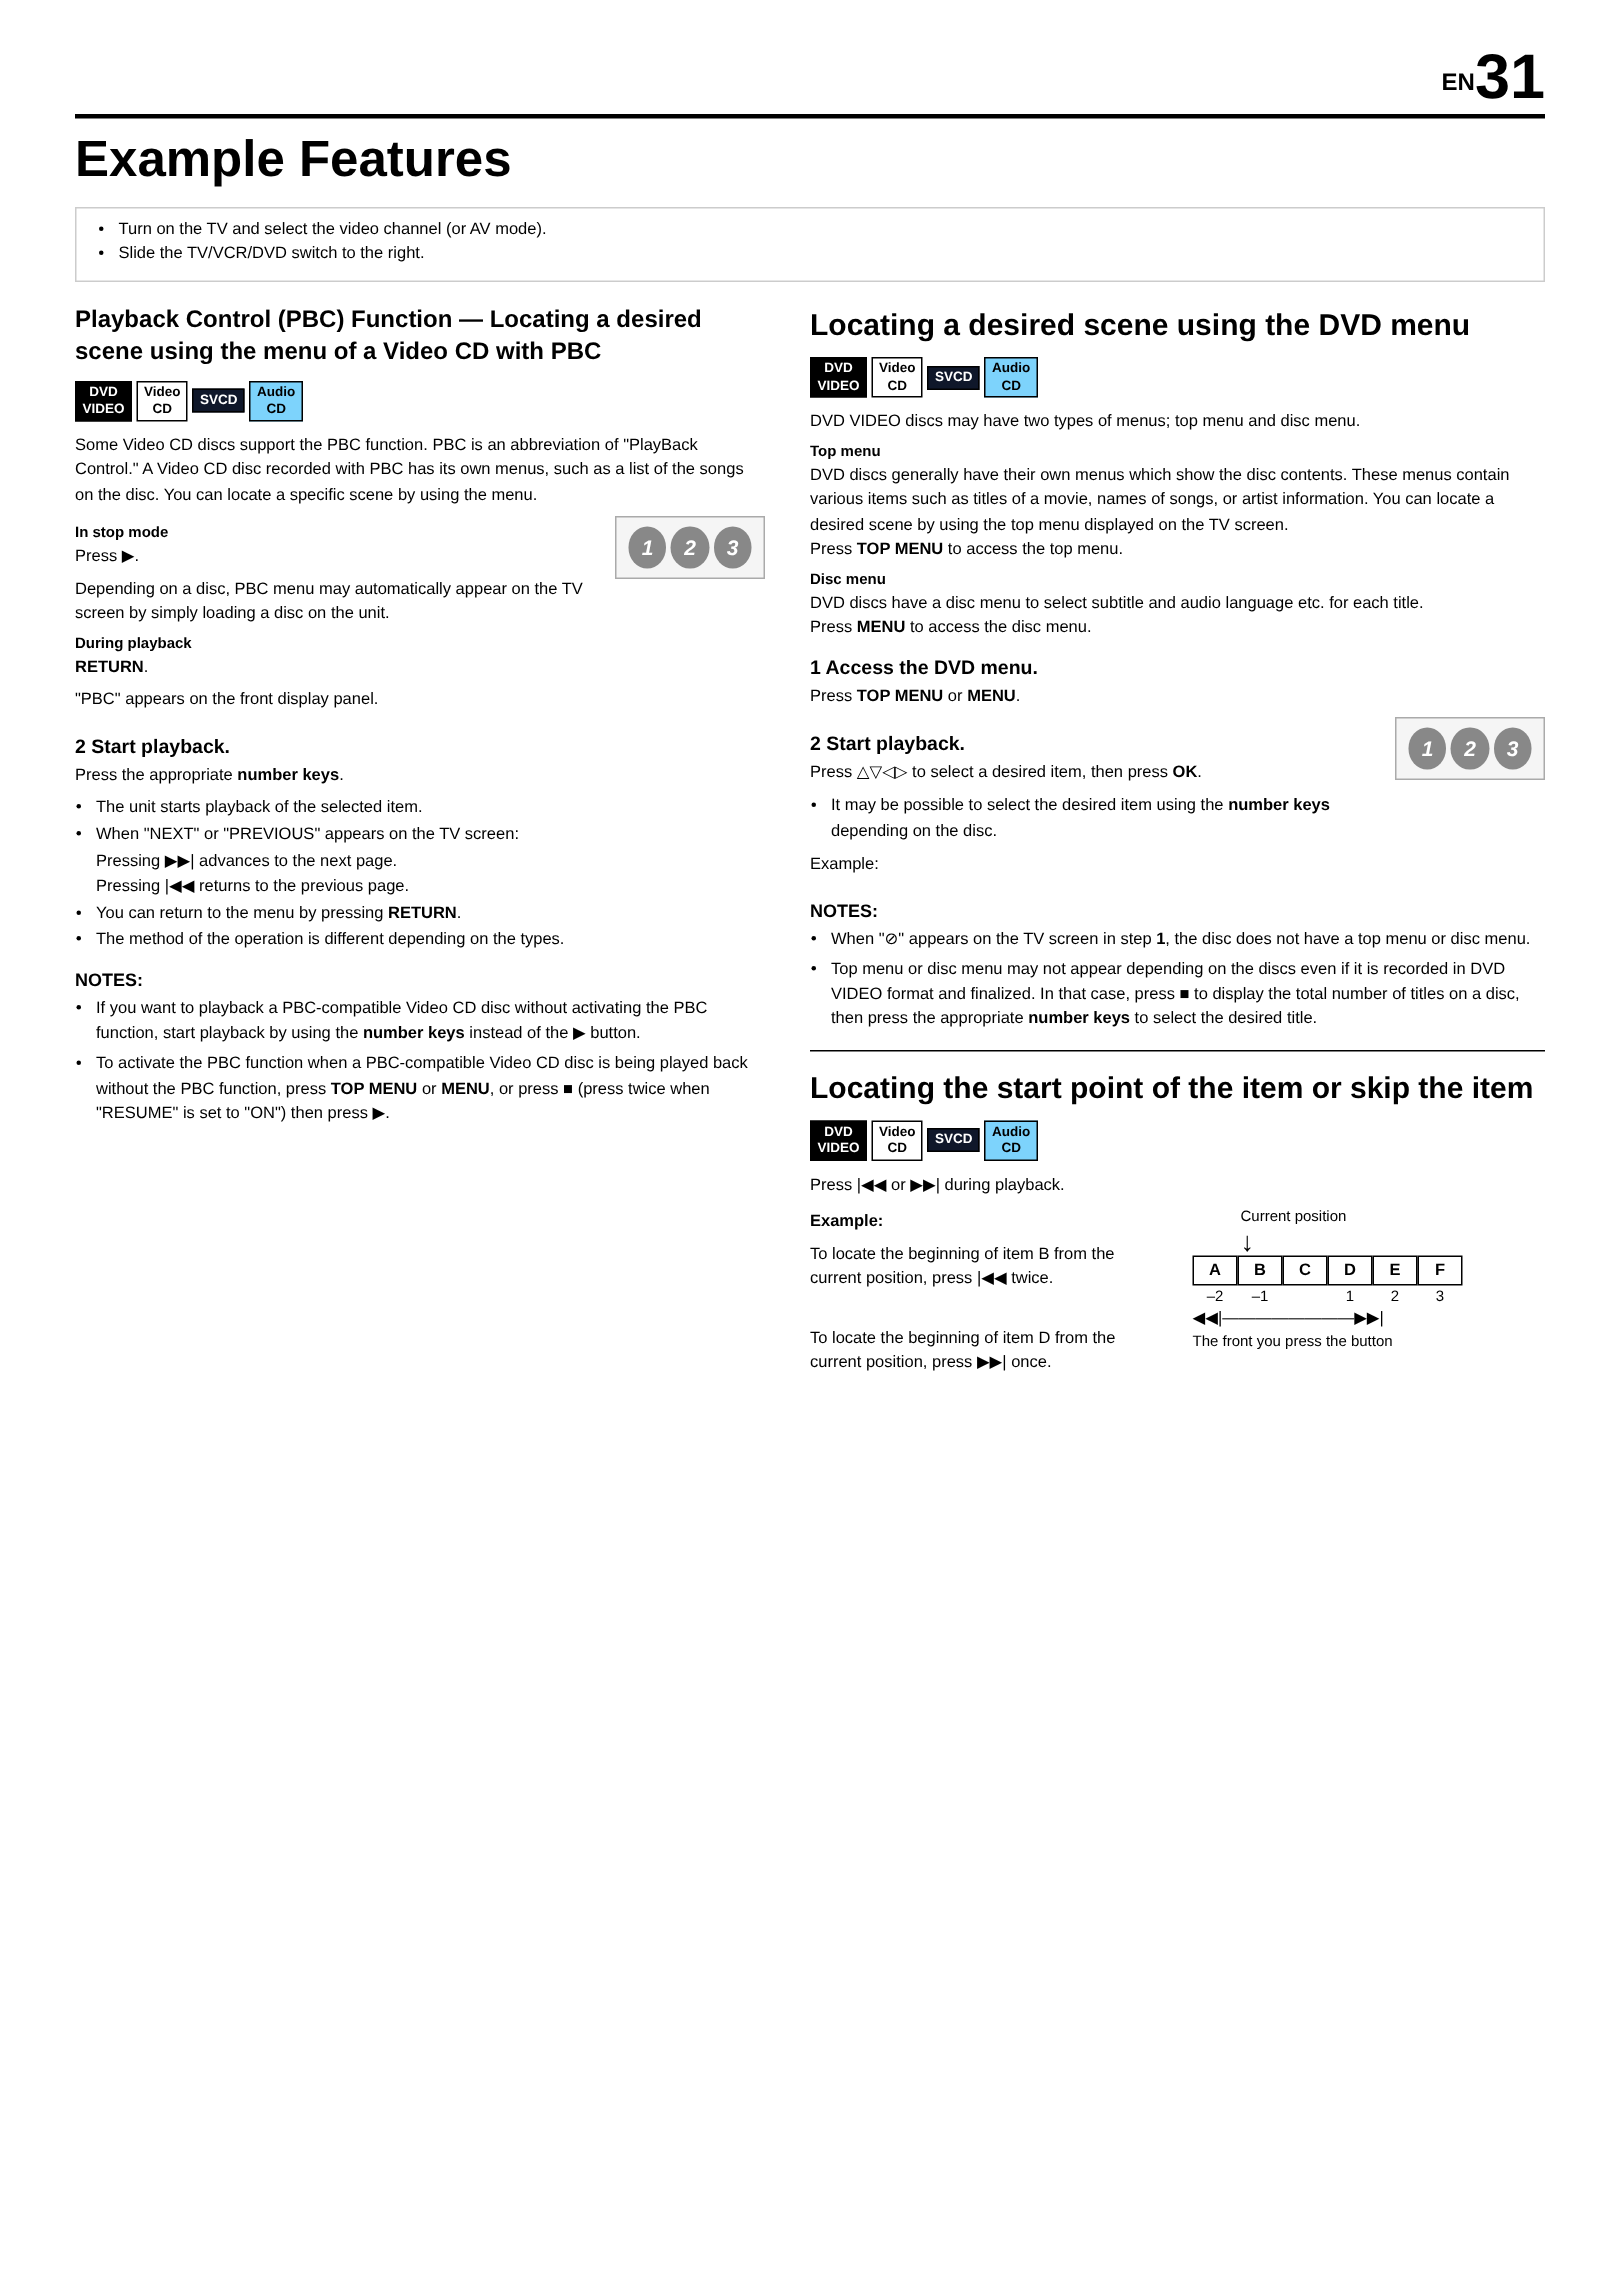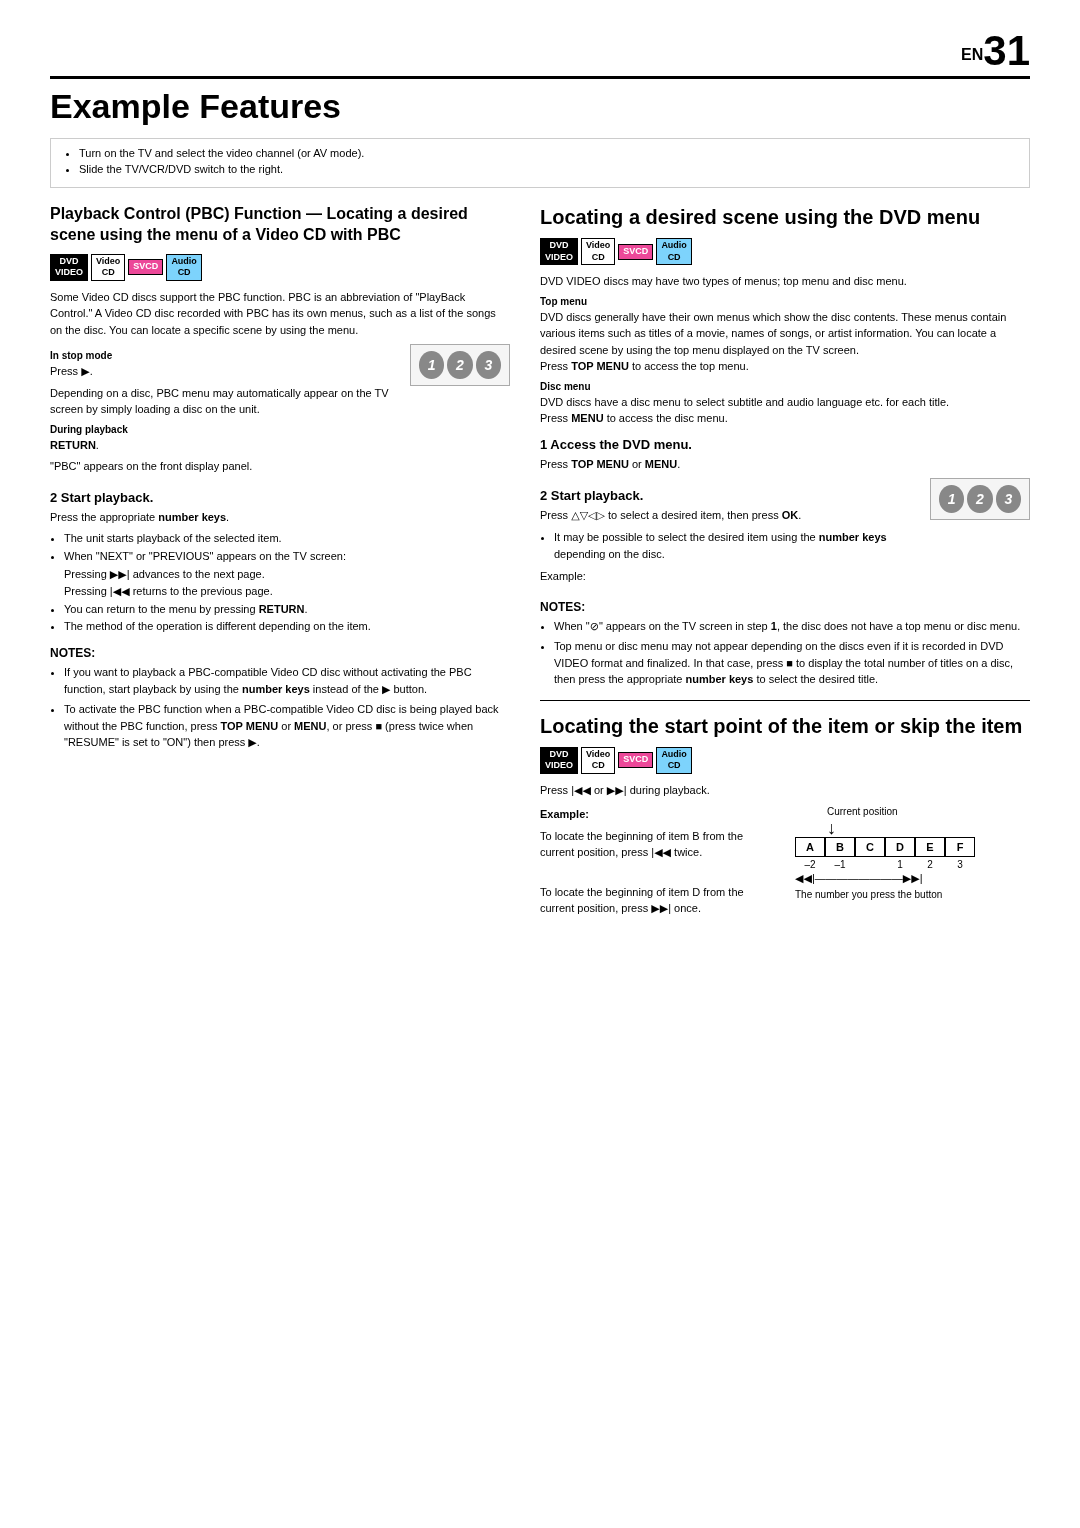--- a/index.html
+++ b/index.html
@@ -96,7 +96,7 @@
       color: #000;
     }
     .badge-svcd {
-      background: #ec4899;
+      background: #0f172a;
       color: #fff;
     }
     .badge-audio {

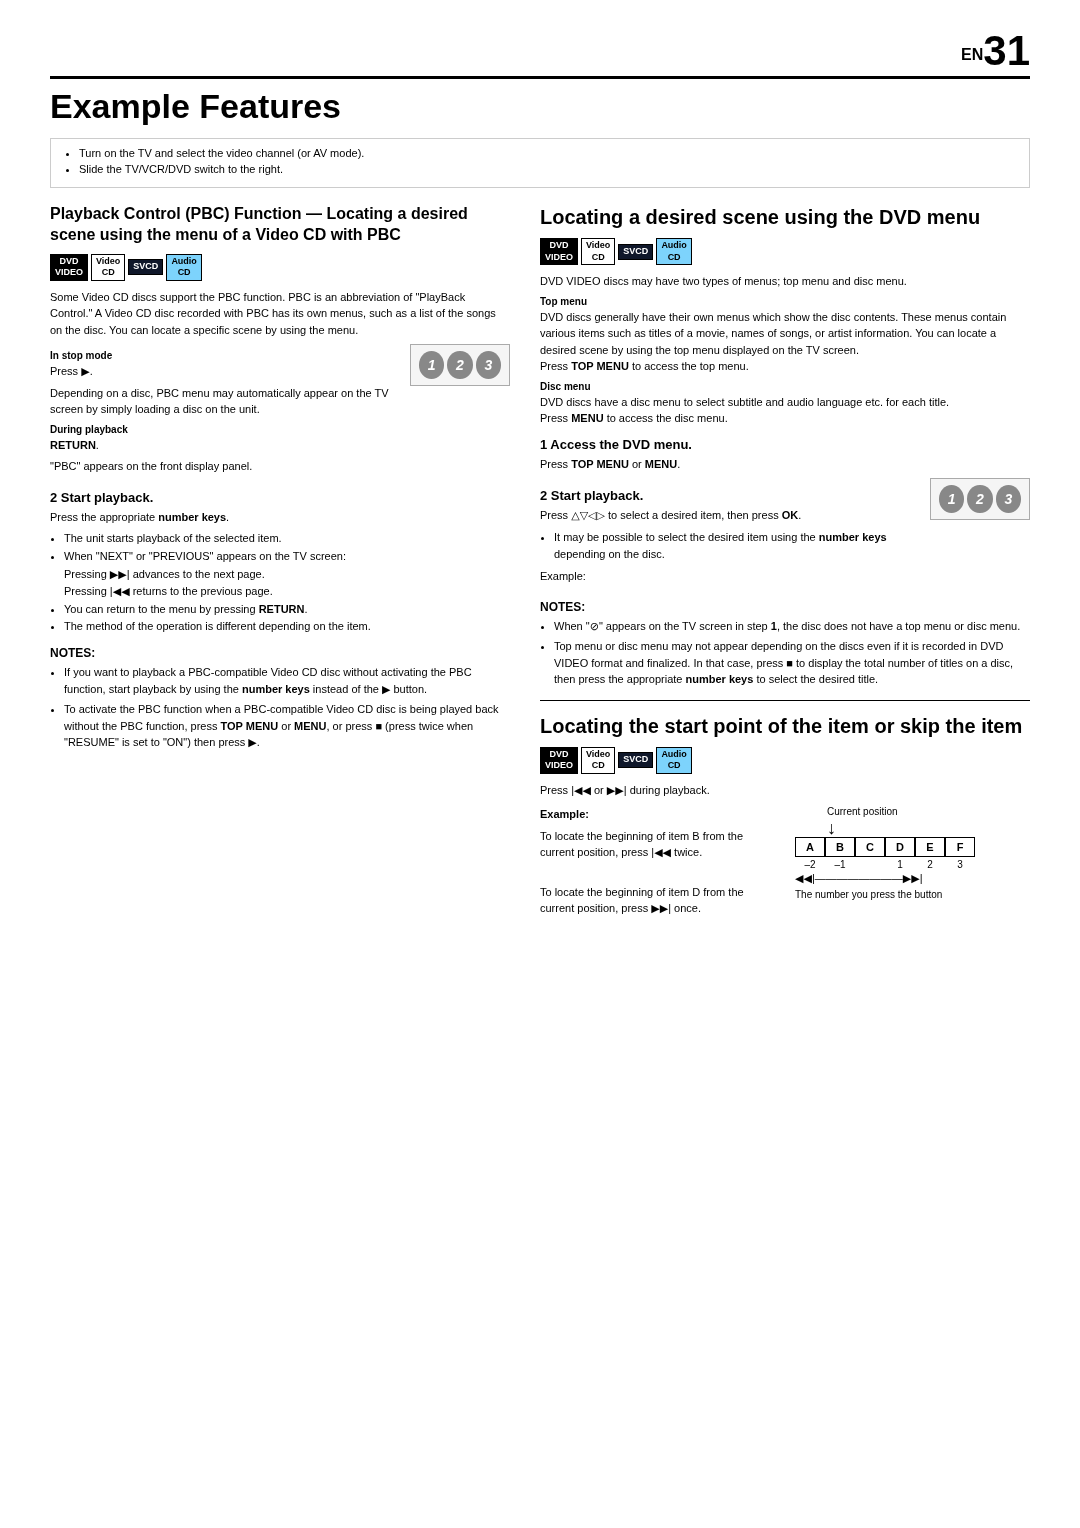--- a/index.html
+++ b/index.html
@@ -252,7 +252,7 @@
       <li>The unit starts playback of the selected item.</li>
       <li>When "NEXT" or "PREVIOUS" appears on the TV screen:<br>Pressing ▶▶| advances to the next page.<br>Pressing |◀◀ returns to the previous page.</li>
       <li>You can return to the menu by pressing <b>RETURN</b>.</li>
-      <li>The method of the operation is different depending on the item.</li>
+      <li>The method of the operation is different depending on the types.</li>
     </ul>
 
     <div class="notes-block">

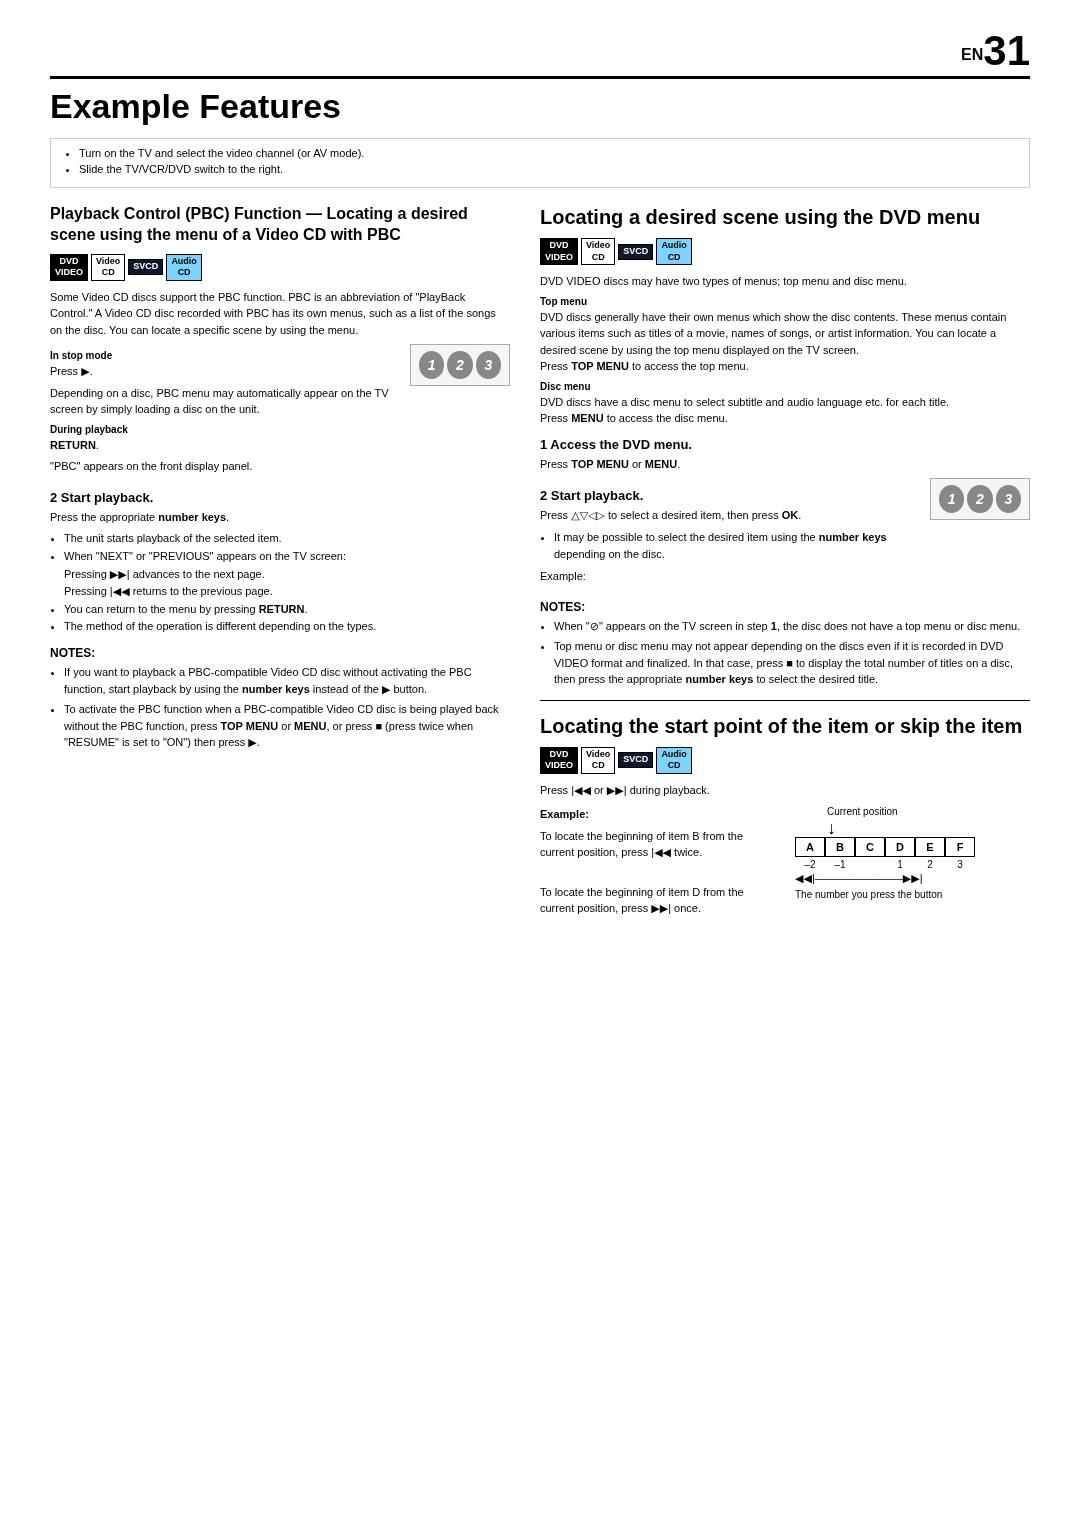--- a/index.html
+++ b/index.html
@@ -355,7 +355,7 @@
           <span style="margin-left:0;">◀◀|——————</span>
           <span>——▶▶|</span>
         </div>
-        <div style="font-size:10px;margin-top:4px;">The number you press the button</div>
+        <div style="font-size:10px;margin-top:4px;">The front you press the button</div>
       </div>
     </div>
 

